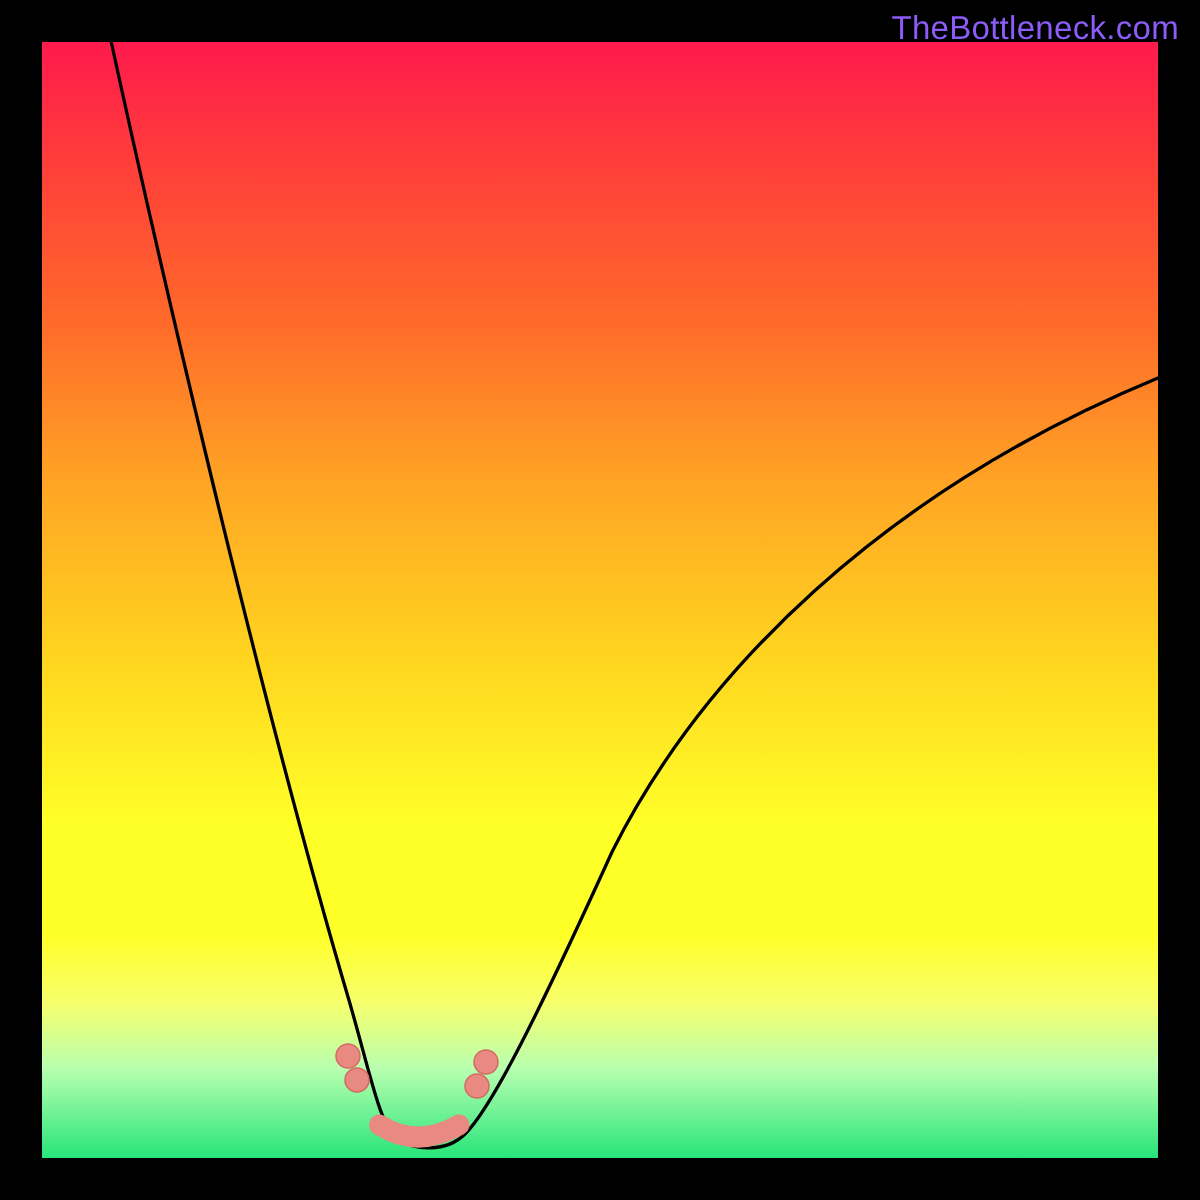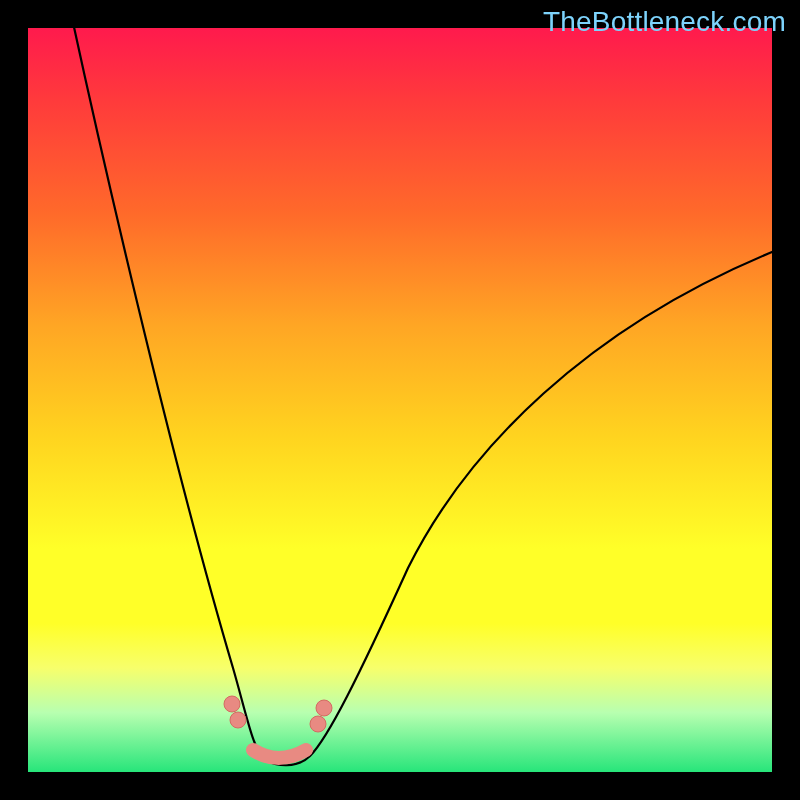--- a/index.html
+++ b/index.html
@@ -34,8 +34,8 @@
     position: absolute;
     top: 6px;
     right: 14px;
-    color: #7dd3fc;
-    font-size: 28px;
+    color: #8b5cf6;
+    font-size: 22px;
     font-weight: 500;
     user-select: none;
     z-index: 5;

